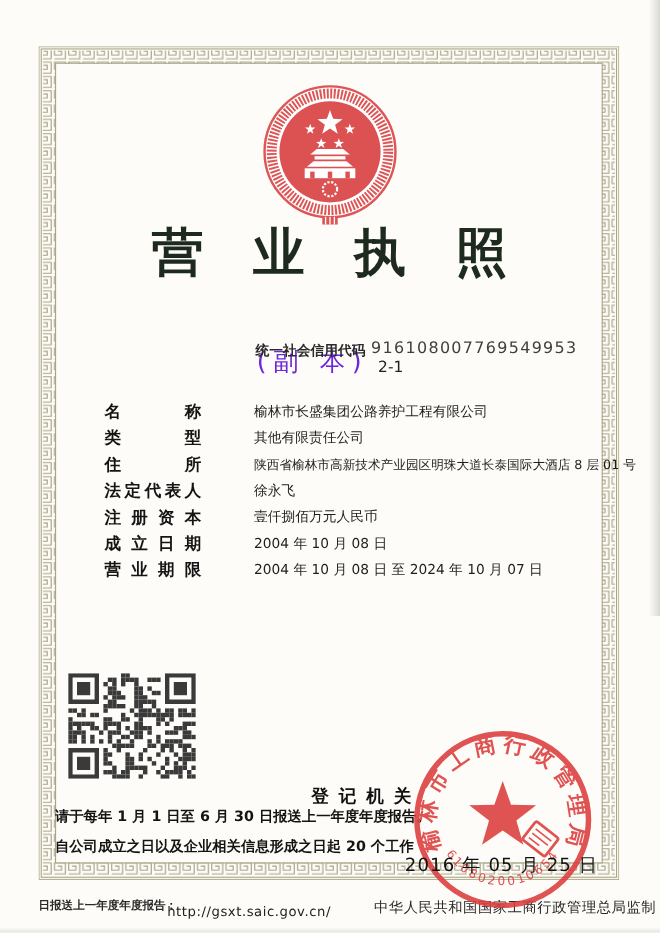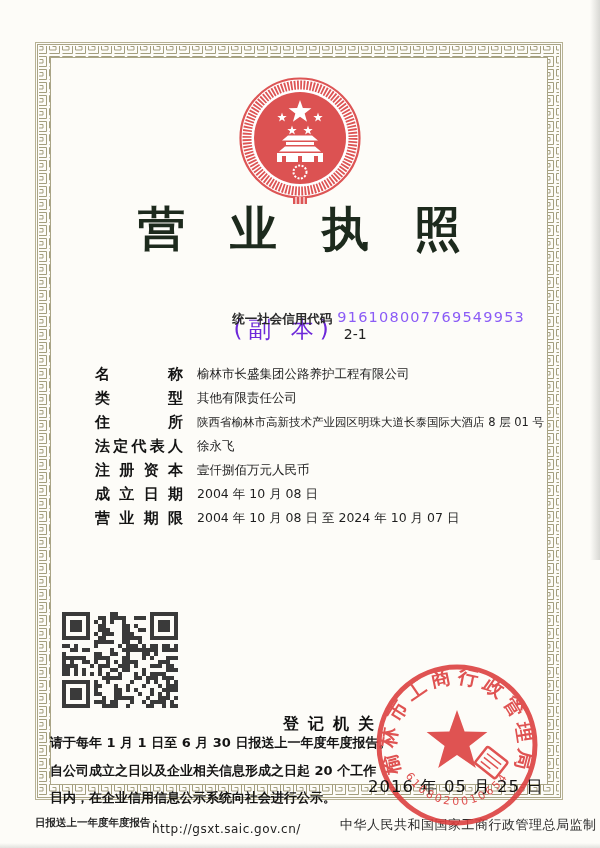--- a/index.html
+++ b/index.html
@@ -20,7 +20,7 @@
 
   .credit-line { position:absolute; top:309px; right:75px; display:flex; align-items:flex-start; }
   .credit-label { font-size:12.5px; font-weight:bold; color:#2a2a2a; margin-right:5px; padding-top:2px; }
-  .credit-code { font-size:14.5px; color:#8b5cf6; letter-spacing:1.2px; }
+  .credit-code { font-size:14.5px; color:#404040; letter-spacing:1.2px; }
 
   .fields { position:absolute; left:95px; top:362px; width:434px; }
   .frow { display:flex; }

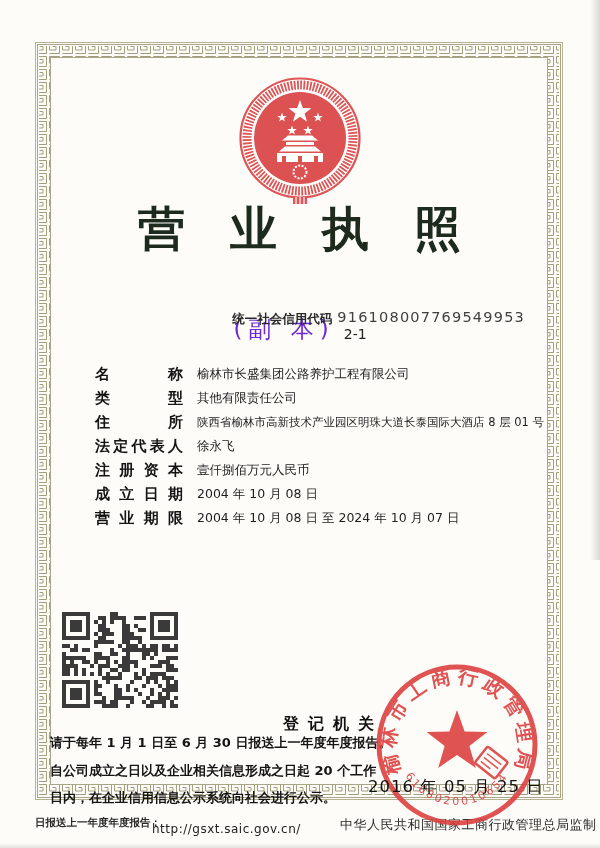--- a/index.html
+++ b/index.html
@@ -23,7 +23,7 @@
   .credit-code { font-size:14.5px; color:#404040; letter-spacing:1.2px; }
 
   .fields { position:absolute; left:95px; top:362px; width:434px; }
-  .frow { display:flex; }
+  .frow { display:flex;gap:34px; }
   .flabel { width:88px; min-width:88px; margin-right:14px; font-size:15px; font-weight:bold;
             color:#141414; text-align:justify; text-align-last:justify; line-height:24px; }
   .fvalue { font-size:12.5px; color:#1e1e1e; line-height:24px; }

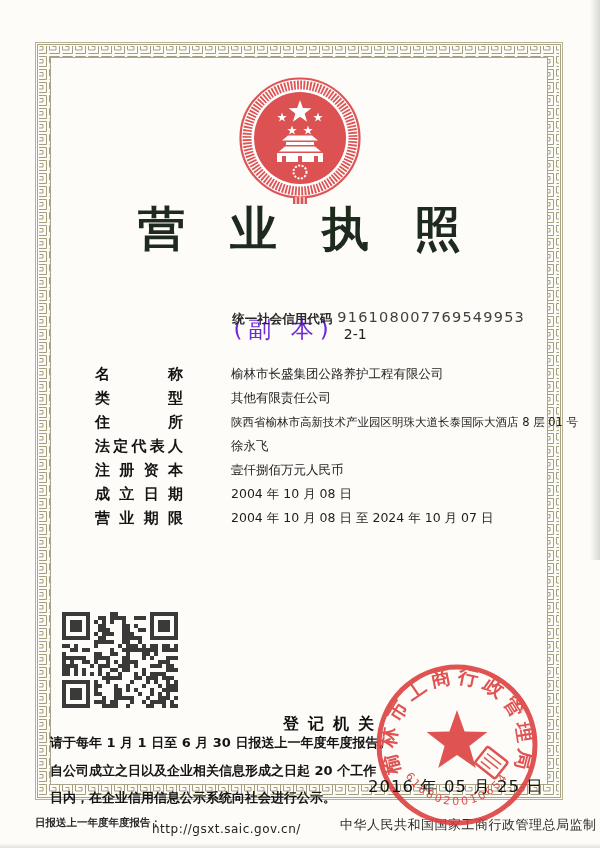--- a/index.html
+++ b/index.html
@@ -400,7 +400,6 @@
   <div class="notice">
     <div>请于每年 1 月 1 日至 6 月 30 日报送上一年度年度报告。</div>
     <div>自公司成立之日以及企业相关信息形成之日起 20 个工作</div>
-    <div>日内，在企业信用信息公示系统向社会进行公示。</div>
   </div>
 
   <div class="reg-date">2016 年 05 月 25 日</div>

